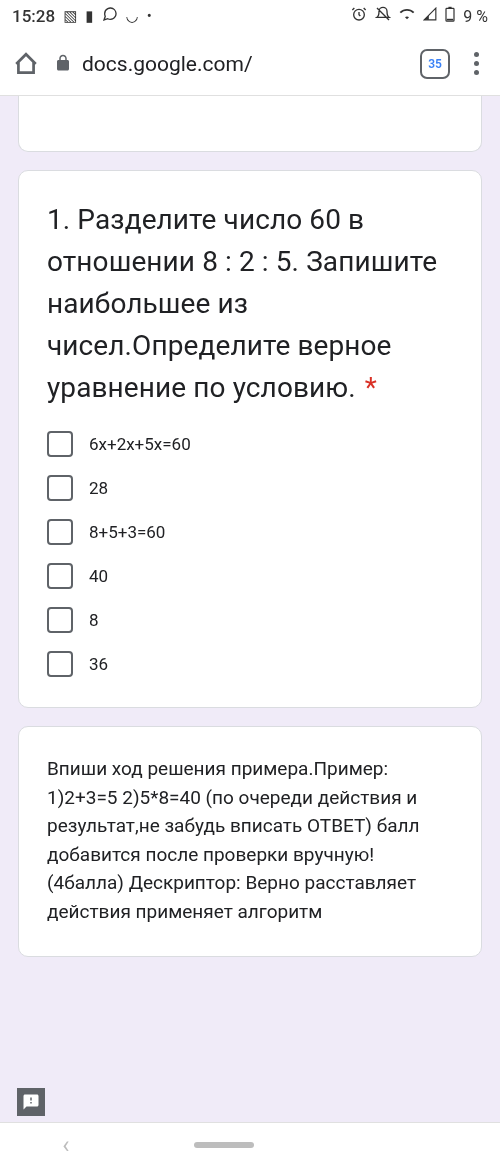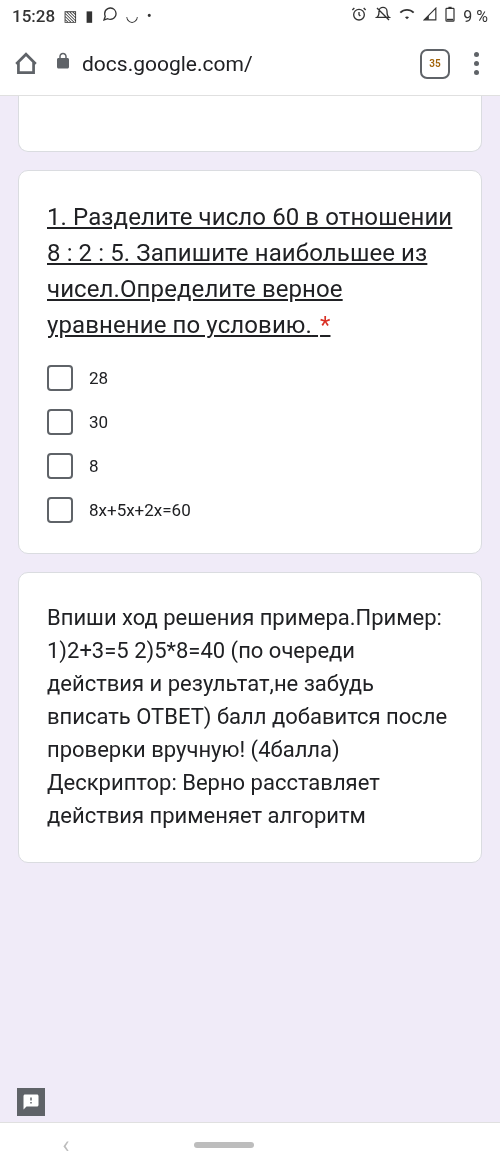--- a/index.html
+++ b/index.html
@@ -57,7 +57,7 @@
     .url-box {
       flex: 1;
       display: flex;
-      align-items: flex-start;
+      align-items: flex-end;
       gap: 10px;
       font-size: 21px;
       color: #202124;

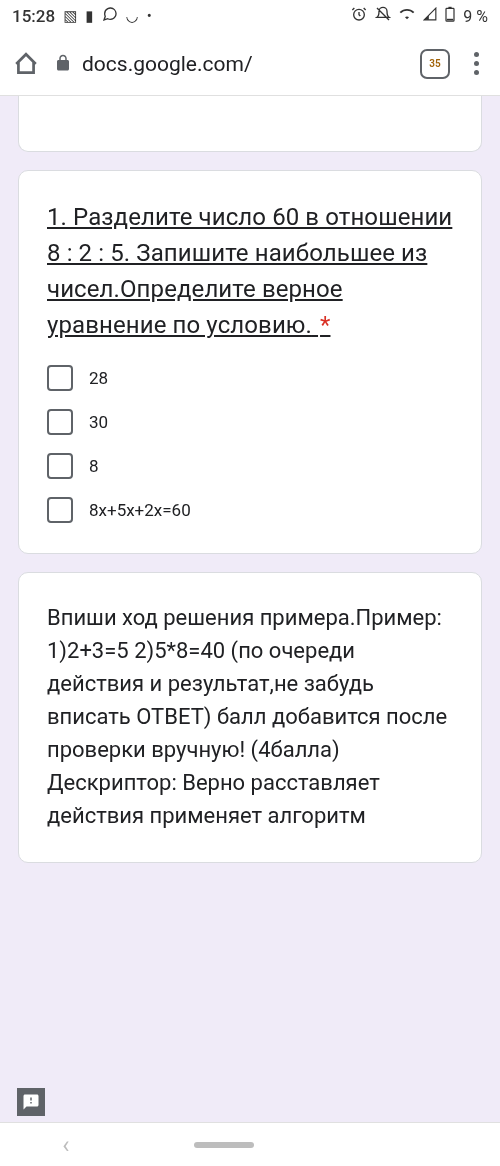--- a/index.html
+++ b/index.html
@@ -74,9 +74,9 @@
       display: flex;
       align-items: center;
       justify-content: center;
-      font-size: 10px;
+      font-size: 12px;
       font-weight: 600;
-      color: #a16207;
+      color: #3b82f6;
     }
     .menu-dots {
       width: 24px;

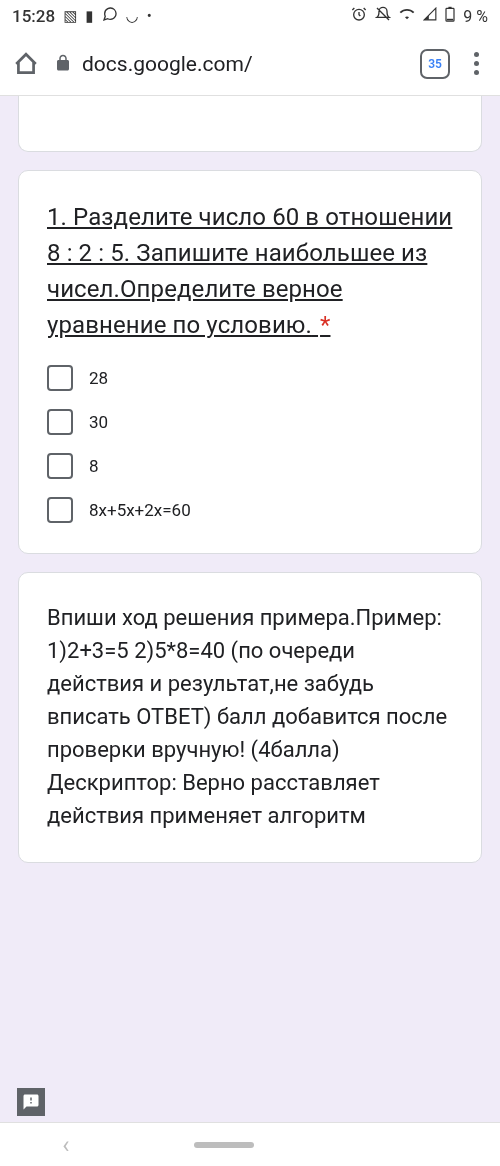--- a/index.html
+++ b/index.html
@@ -111,13 +111,12 @@
       margin-bottom: 18px;
     }
     .question-title {
-      font-size: 24px;
+      font-size: 28px;
       color: #202124;
       line-height: 1.5;
       font-weight: 400;
       letter-spacing: 0.1px;
       margin-bottom: 22px;
-      text-decoration: underline;
     }
     .required {
       color: #d93025;

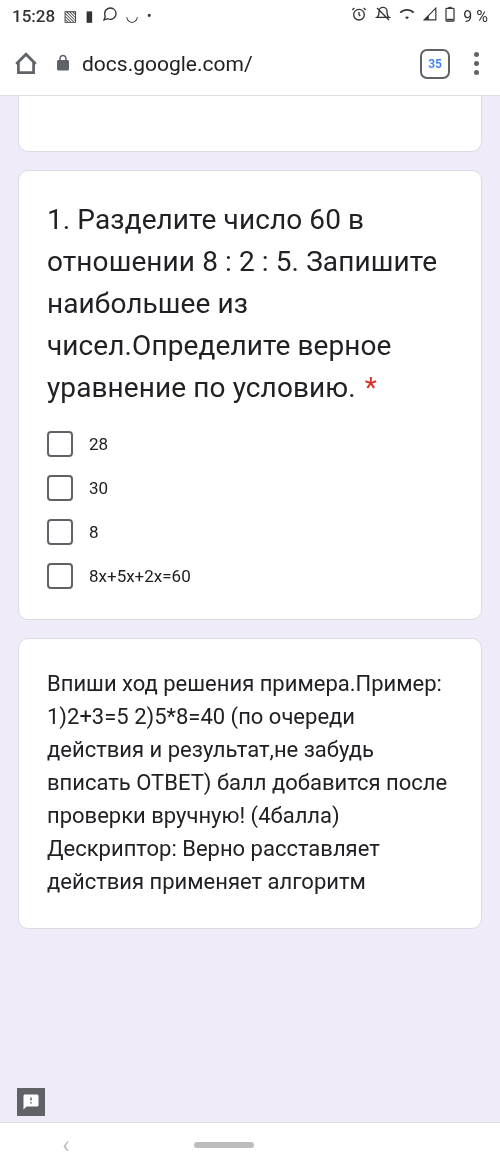--- a/index.html
+++ b/index.html
@@ -273,6 +273,10 @@
     <div class="options">
       <div class="option">
         <div class="checkbox"></div>
+        <span class="option-label">6x+2x+5x=60</span>
+      </div>
+      <div class="option">
+        <div class="checkbox"></div>
         <span class="option-label">28</span>
       </div>
       <div class="option">

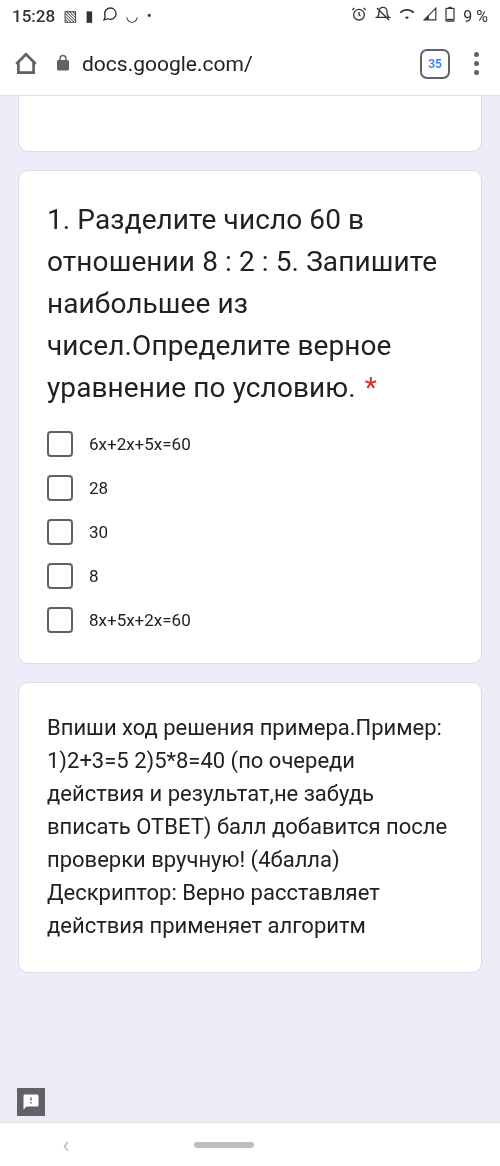--- a/index.html
+++ b/index.html
@@ -281,6 +281,10 @@
       </div>
       <div class="option">
         <div class="checkbox"></div>
+        <span class="option-label">8+5+3=60</span>
+      </div>
+      <div class="option">
+        <div class="checkbox"></div>
         <span class="option-label">30</span>
       </div>
       <div class="option">

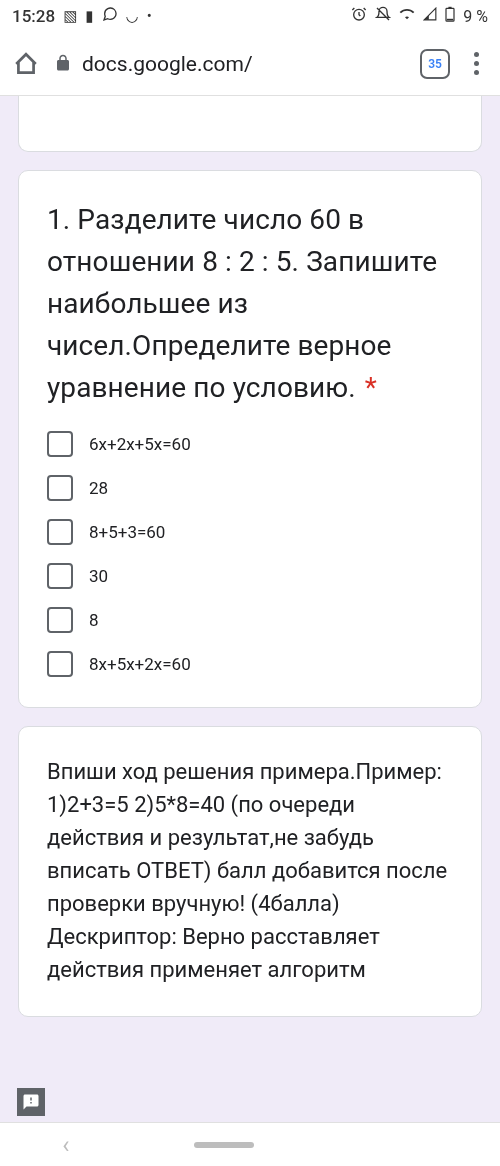--- a/index.html
+++ b/index.html
@@ -285,7 +285,7 @@
       </div>
       <div class="option">
         <div class="checkbox"></div>
-        <span class="option-label">30</span>
+        <span class="option-label">40</span>
       </div>
       <div class="option">
         <div class="checkbox"></div>

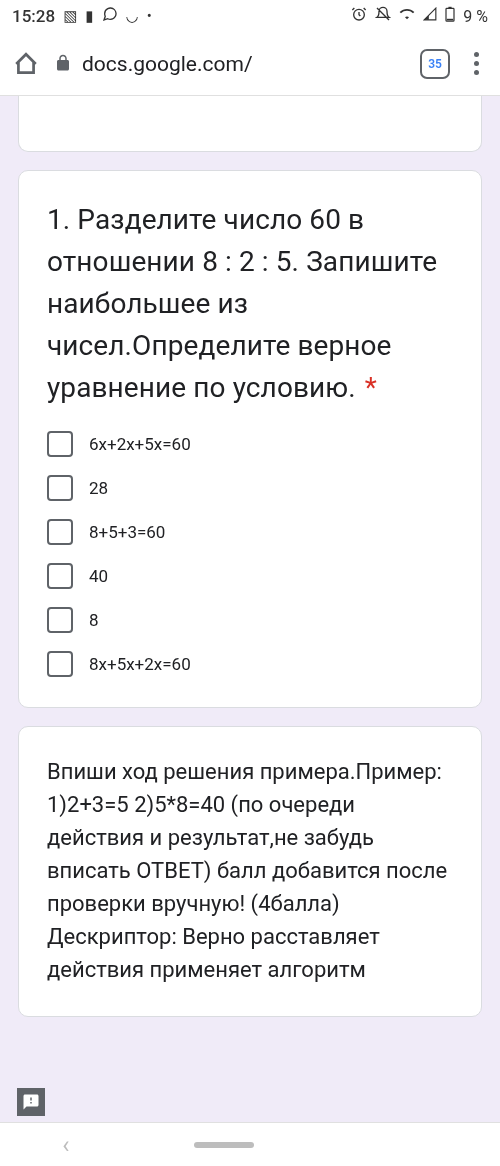--- a/index.html
+++ b/index.html
@@ -293,6 +293,10 @@
       </div>
       <div class="option">
         <div class="checkbox"></div>
+        <span class="option-label">36</span>
+      </div>
+      <div class="option">
+        <div class="checkbox"></div>
         <span class="option-label">8x+5x+2x=60</span>
       </div>
     </div>

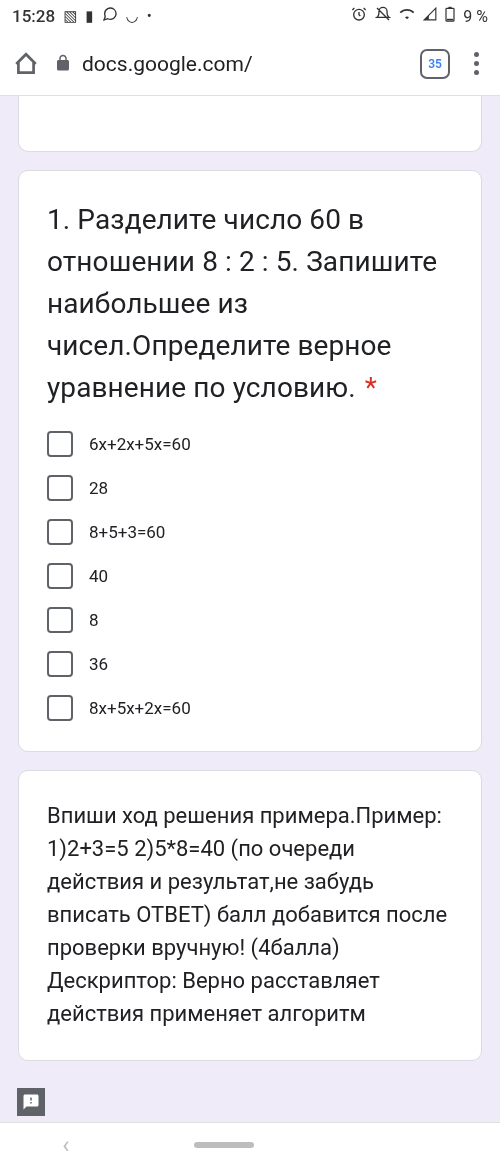--- a/index.html
+++ b/index.html
@@ -295,10 +295,6 @@
         <div class="checkbox"></div>
         <span class="option-label">36</span>
       </div>
-      <div class="option">
-        <div class="checkbox"></div>
-        <span class="option-label">8x+5x+2x=60</span>
-      </div>
     </div>
   </div>
 

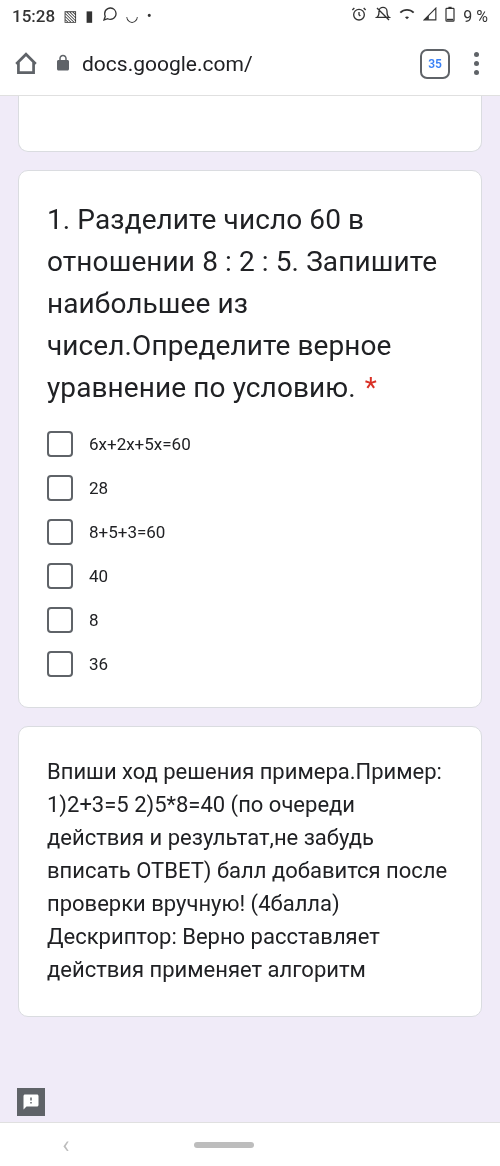--- a/index.html
+++ b/index.html
@@ -144,7 +144,7 @@
       color: #202124;
     }
     .desc-text {
-      font-size: 22px;
+      font-size: 19px;
       color: #202124;
       line-height: 1.5;
       font-weight: 400;

